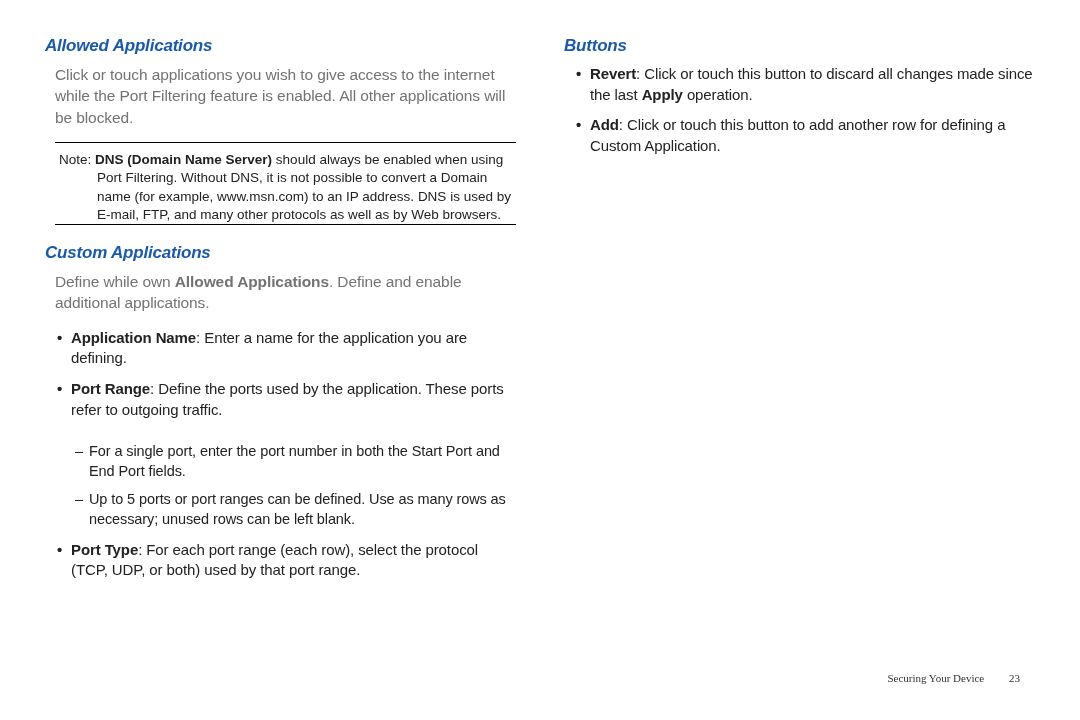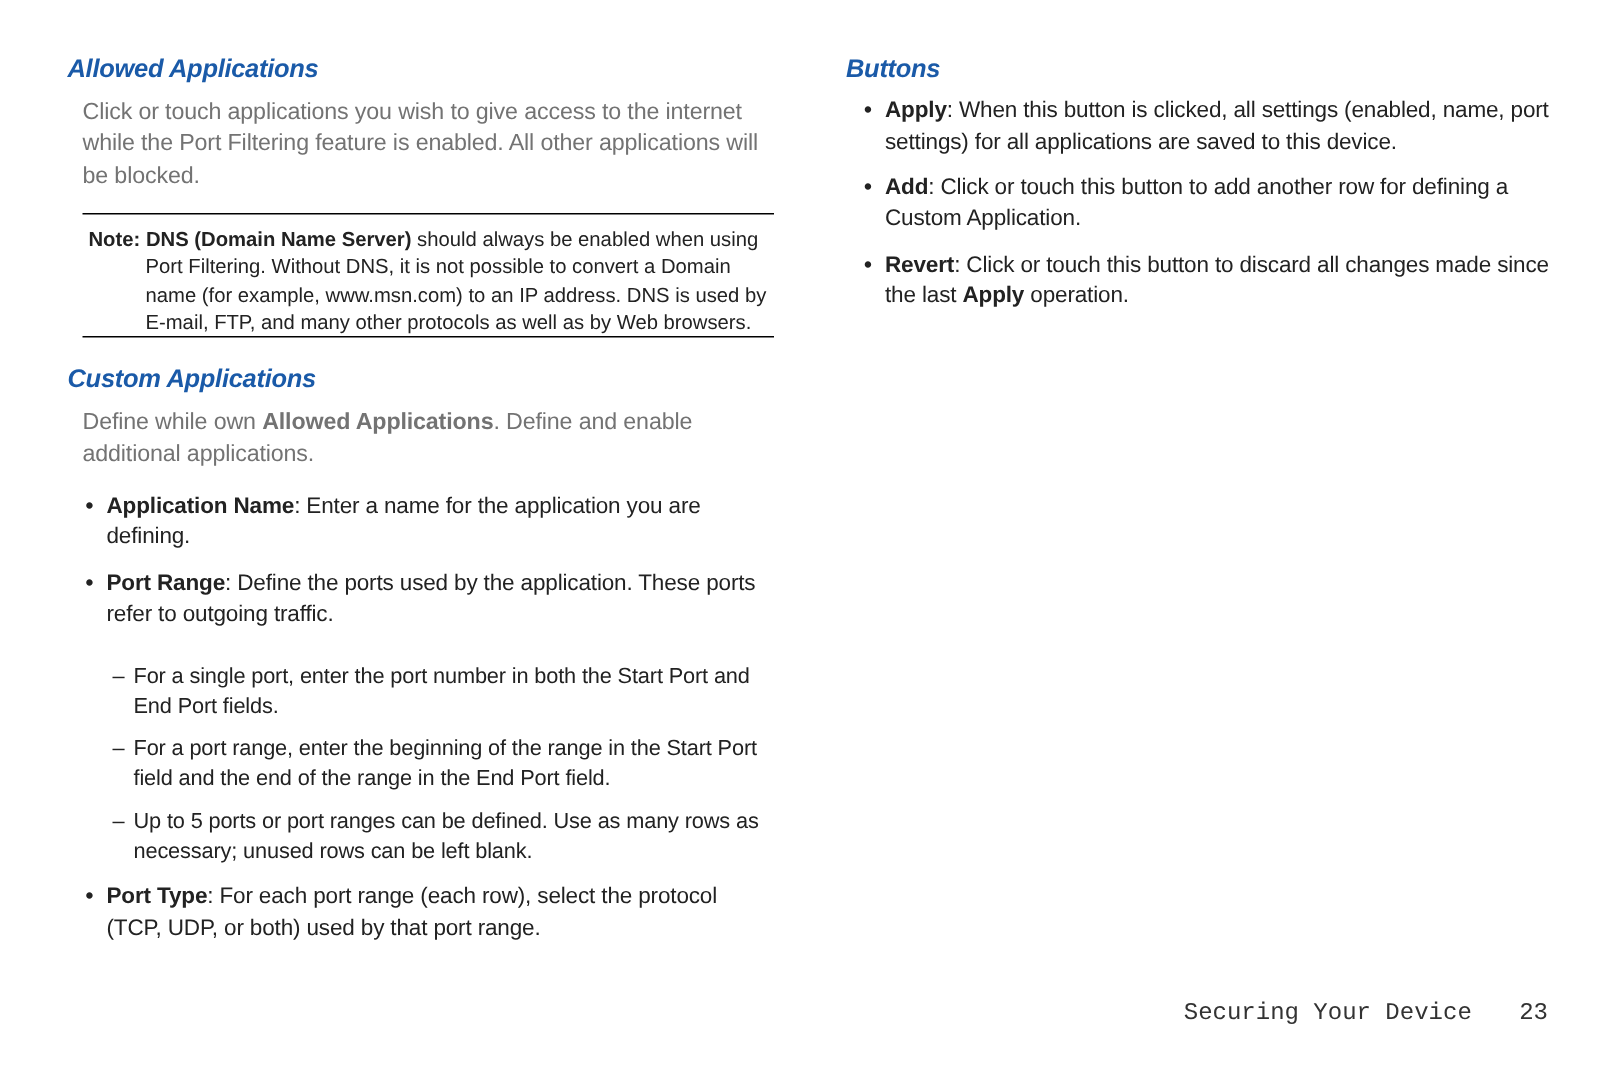--- a/index.html
+++ b/index.html
@@ -174,9 +174,6 @@
 
     <ul class="bullets">
       <li>
-        <span class="b">Apply</span><span>: When this button is clicked, all settings (enabled, name, port settings) for all applications are saved to this device.</span>
-      </li>
-      <li>
         <span class="b">Add</span><span>: Click or touch this button to add another row for defining a Custom Application.</span>
       </li>
       <li>

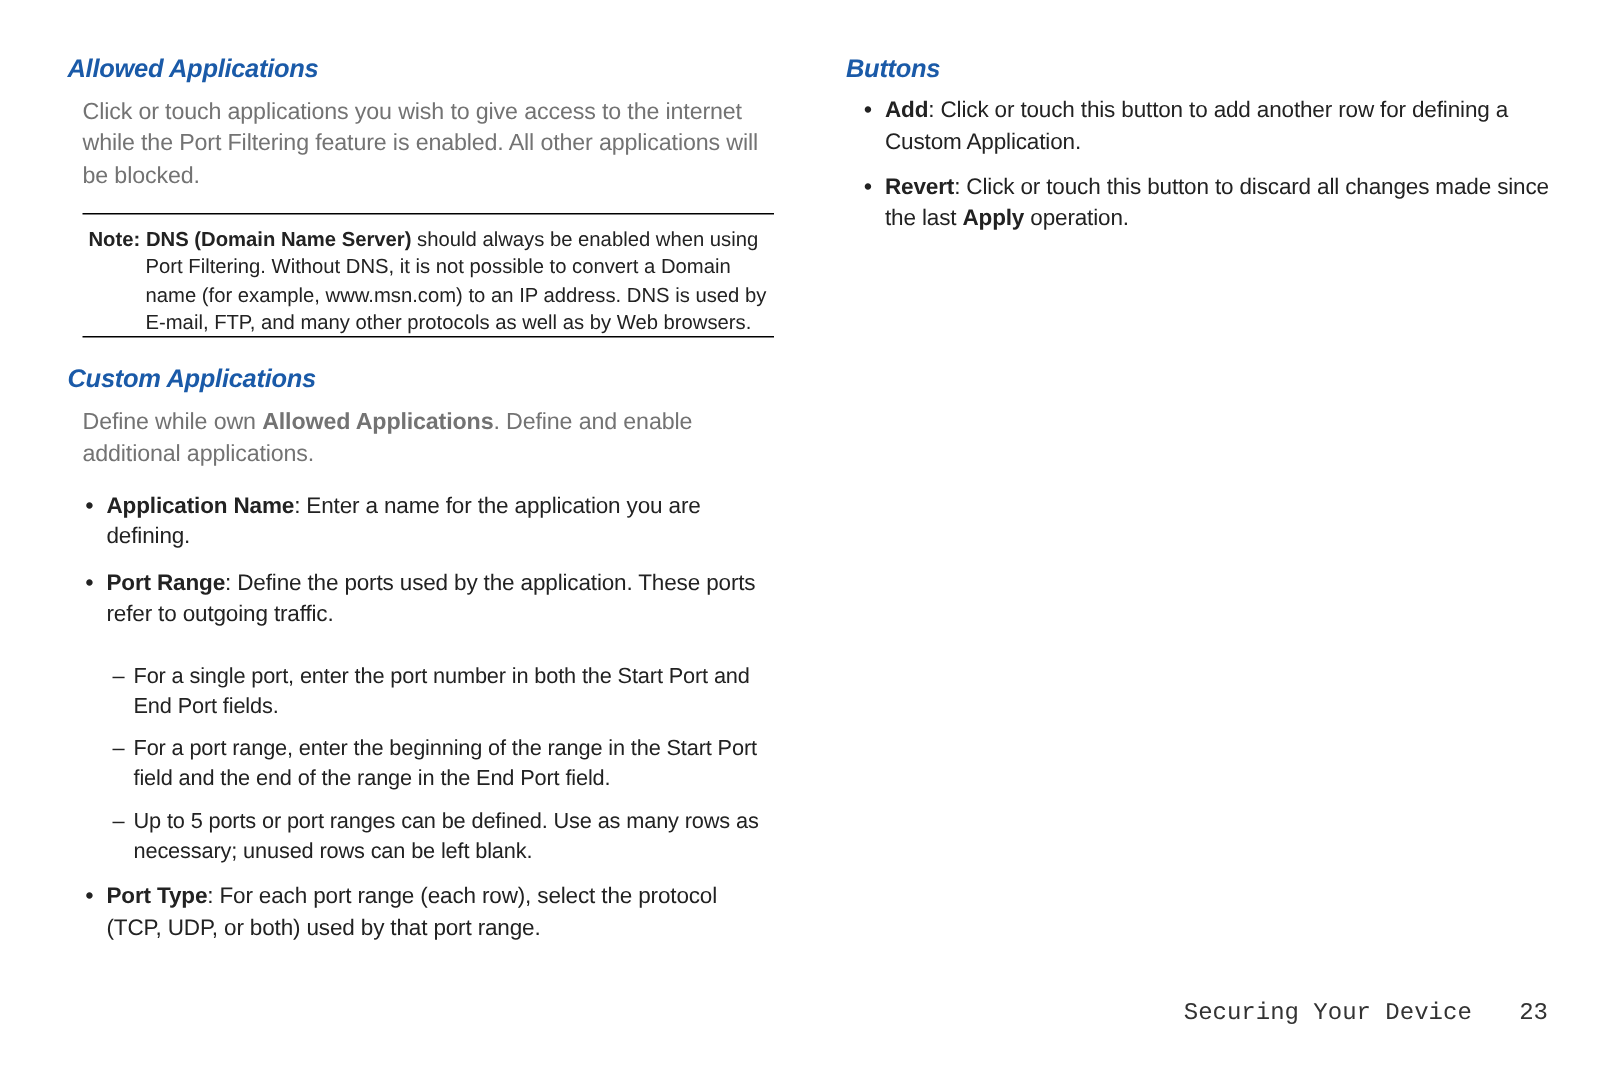--- a/index.html
+++ b/index.html
@@ -174,10 +174,10 @@
 
     <ul class="bullets">
       <li>
-        <span class="b">Add</span><span>: Click or touch this button to add another row for defining a Custom Application.</span>
+        <span class="b">Revert</span><span>: Click or touch this button to discard all changes made since the last </span><span class="b">Apply</span><span> operation.</span>
       </li>
       <li>
-        <span class="b">Revert</span><span>: Click or touch this button to discard all changes made since the last </span><span class="b">Apply</span><span> operation.</span>
+        <span class="b">Add</span><span>: Click or touch this button to add another row for defining a Custom Application.</span>
       </li>
     </ul>
 

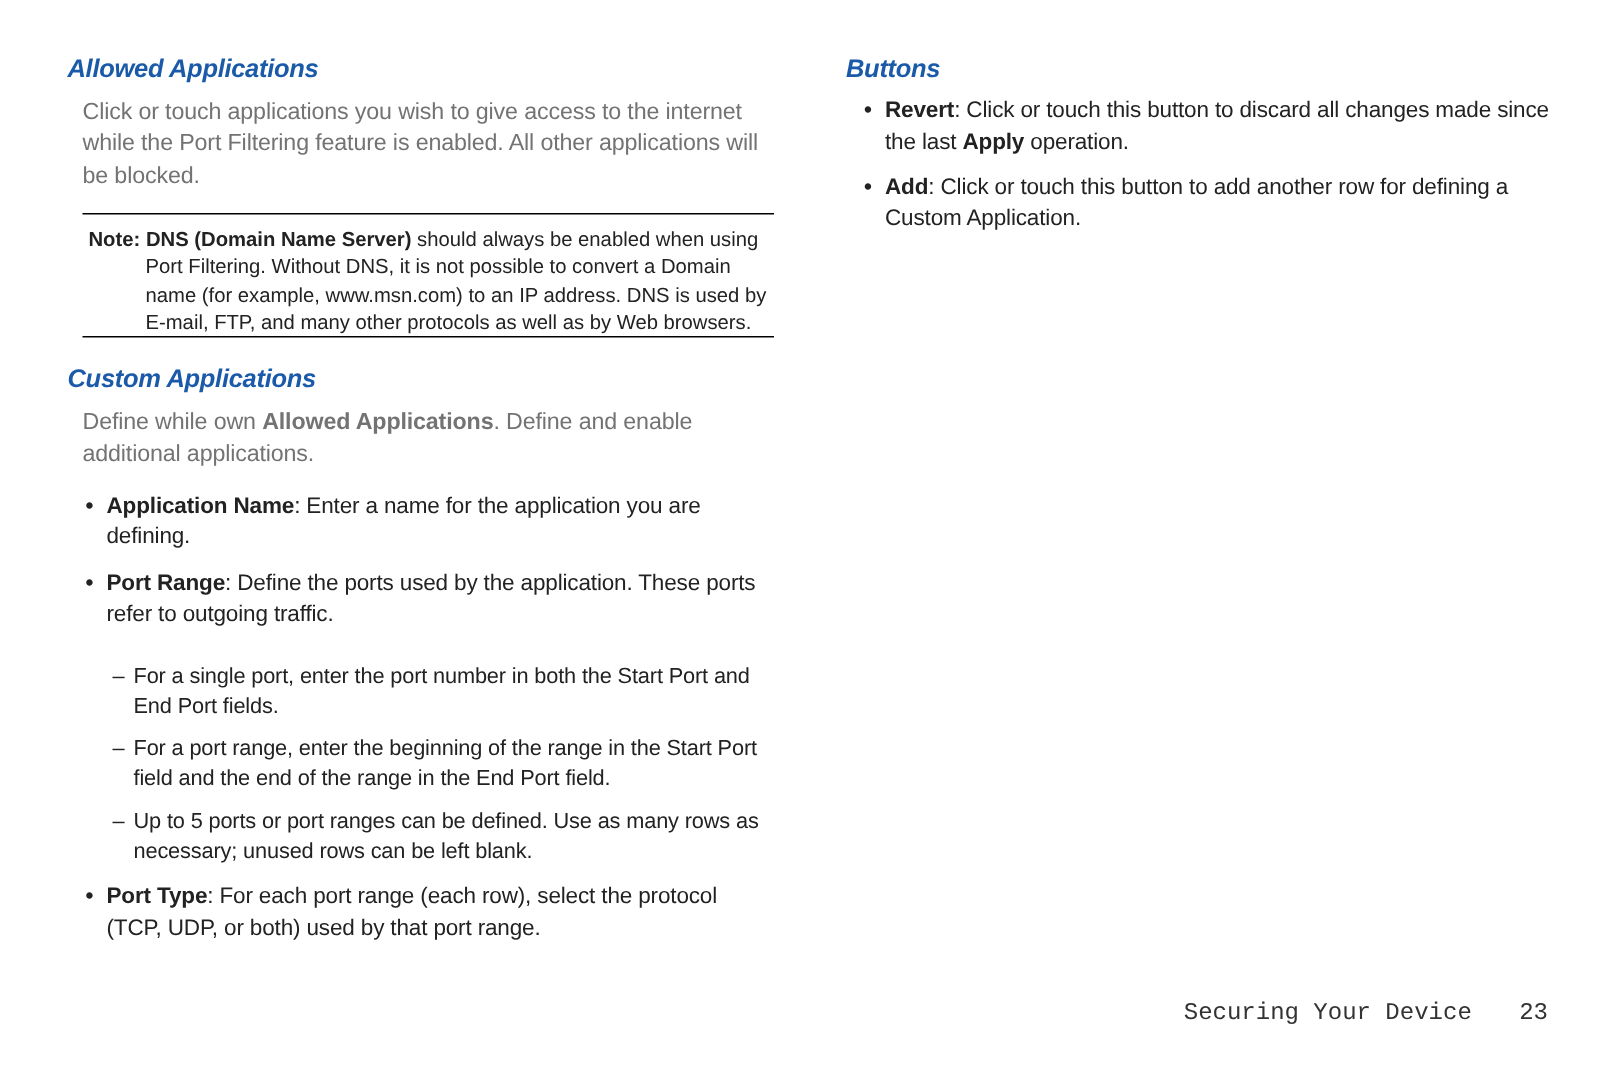--- a/index.html
+++ b/index.html
@@ -63,7 +63,7 @@
       font-weight: 300;
     }
     .note-label {
-      font-weight: 700;
+      font-weight: 400;
     }
     .note-strong {
       font-weight: 700;

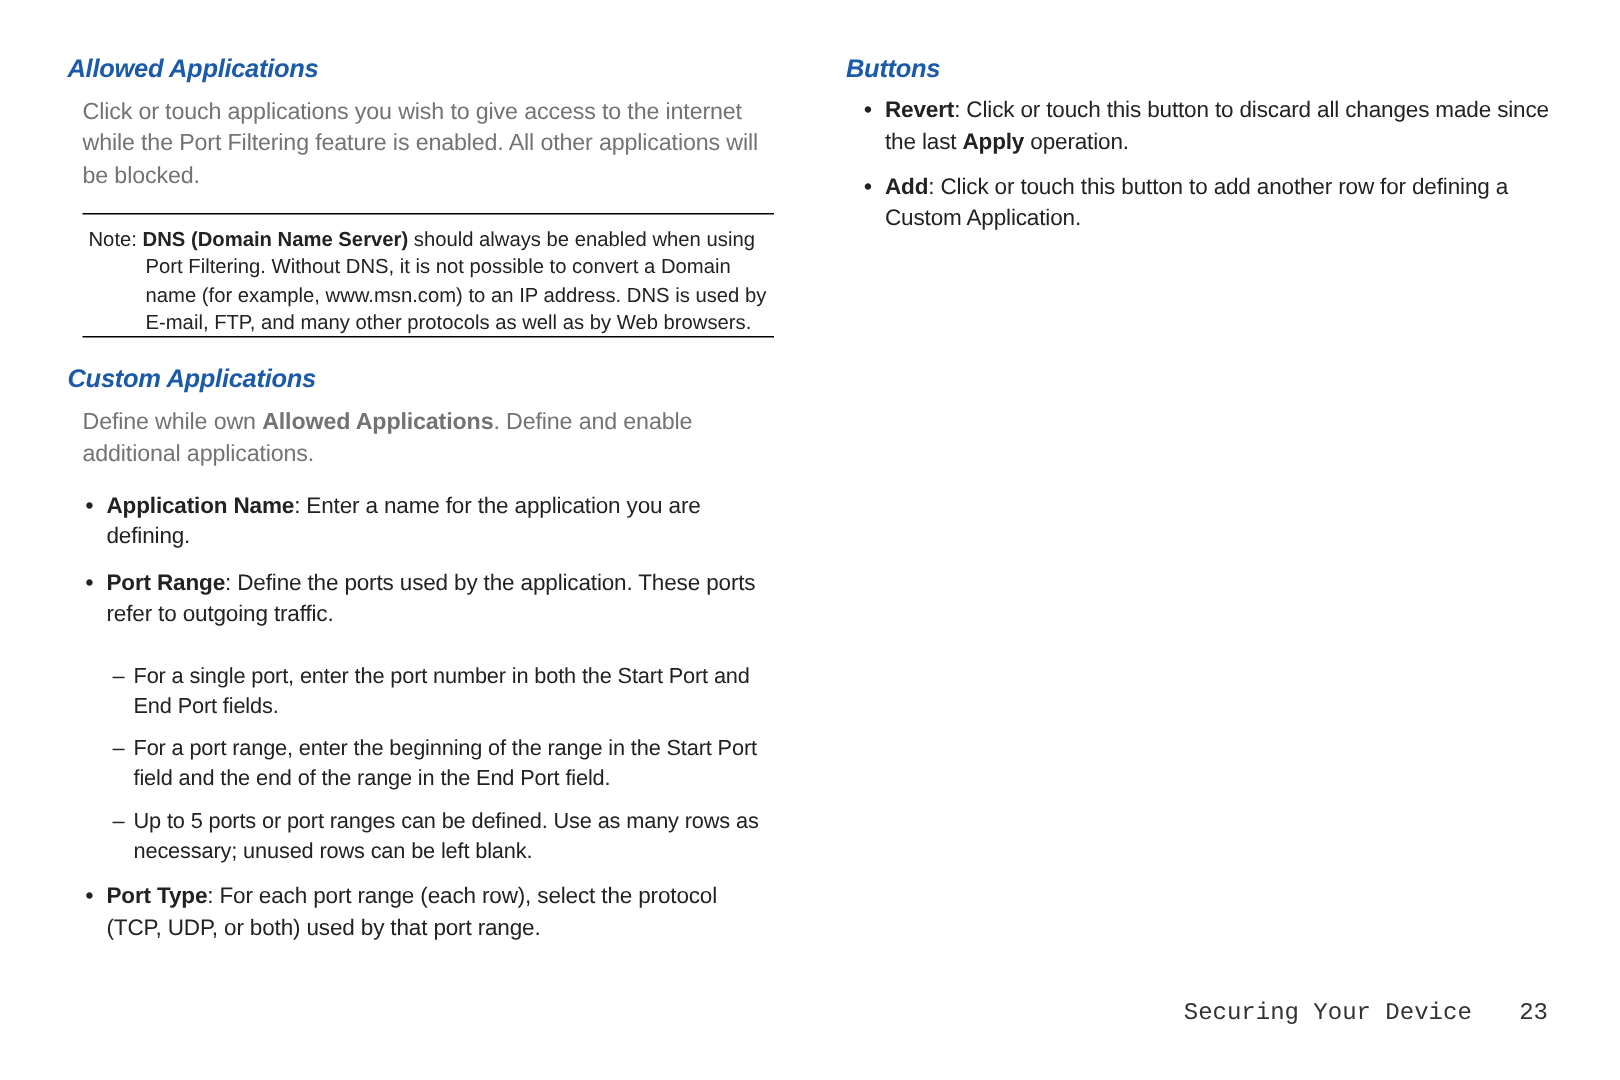--- a/index.html
+++ b/index.html
@@ -157,7 +157,6 @@
         <span class="b">Port Range</span><span>: Define the ports used by the application. These ports refer to outgoing traffic.</span>
         <ul class="dashes">
           <li>For a single port, enter the port number in both the Start Port and End Port fields.</li>
-          <li>For a port range, enter the beginning of the range in the Start Port field and the end of the range in the End Port field.</li>
           <li>Up to 5 ports or port ranges can be defined. Use as many rows as necessary; unused rows can be left blank.</li>
         </ul>
       </li>

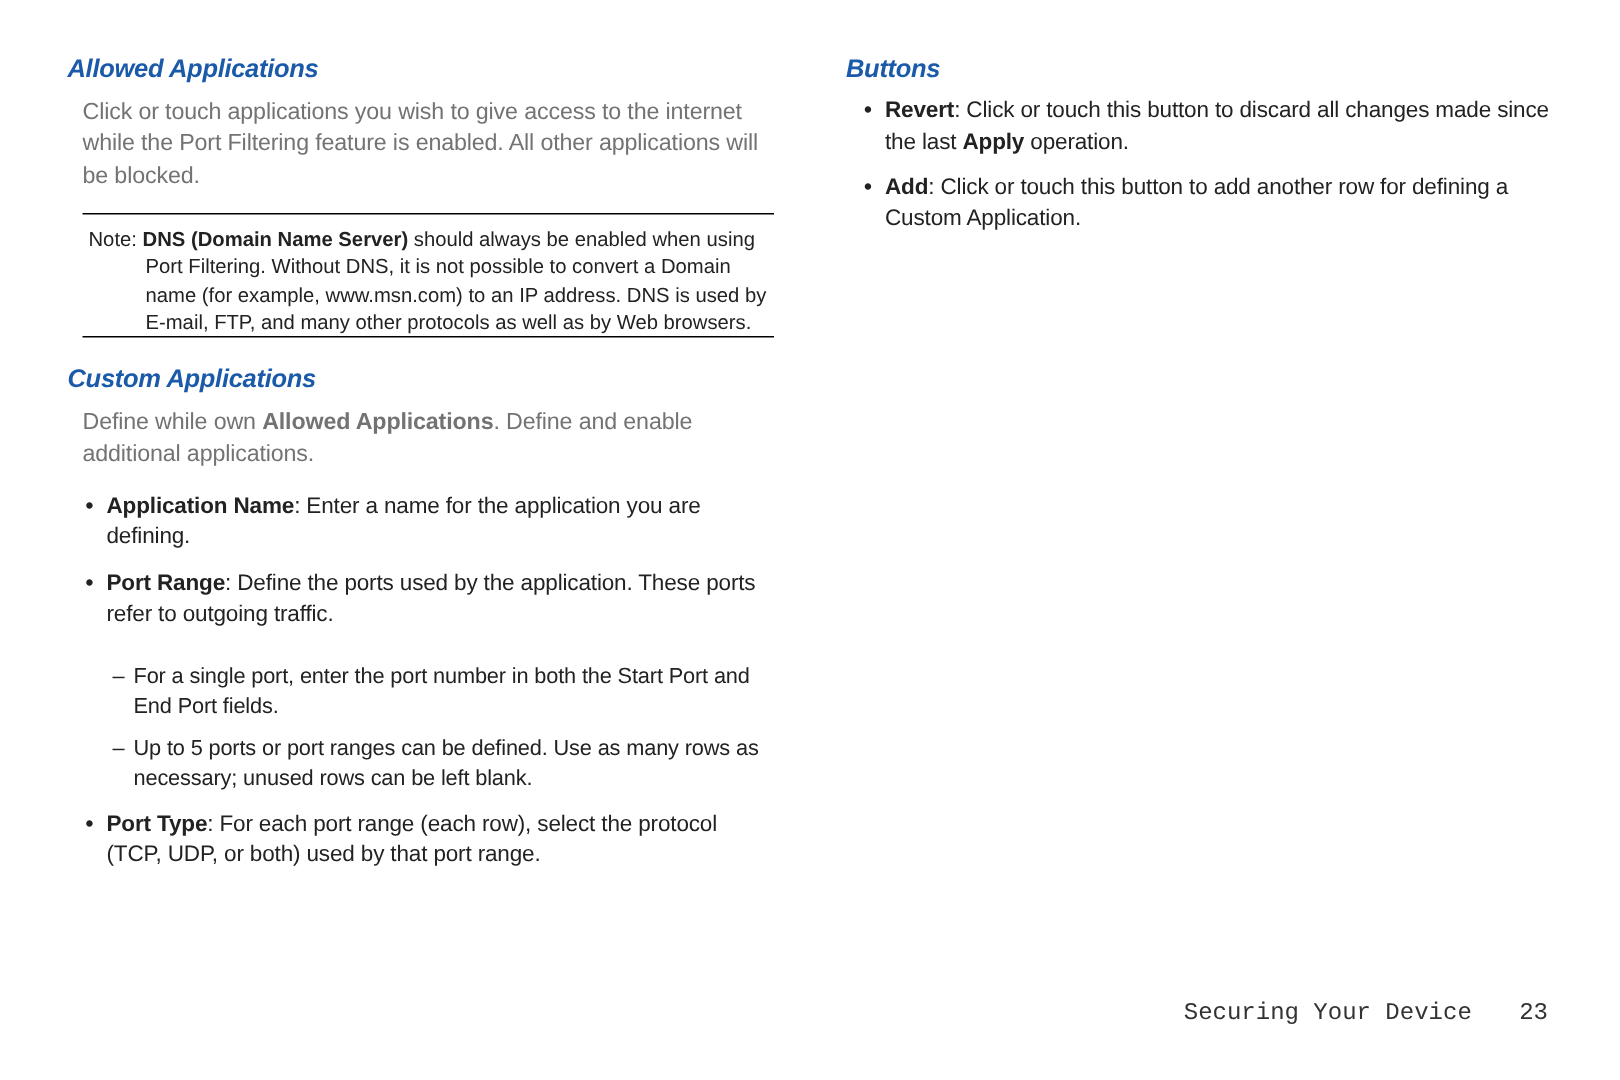--- a/index.html
+++ b/index.html
@@ -118,9 +118,9 @@
     .footer {
       position: absolute;
       bottom: 36px;
-      right: 48px;
-      font-size: 16px;
-      font-family: Liberation Mono, monospace;
+      right: 60px;
+      font-size: 11px;
+      font-family: Liberation Serif, serif;
       font-weight: 300;
       color: #333;
     }

